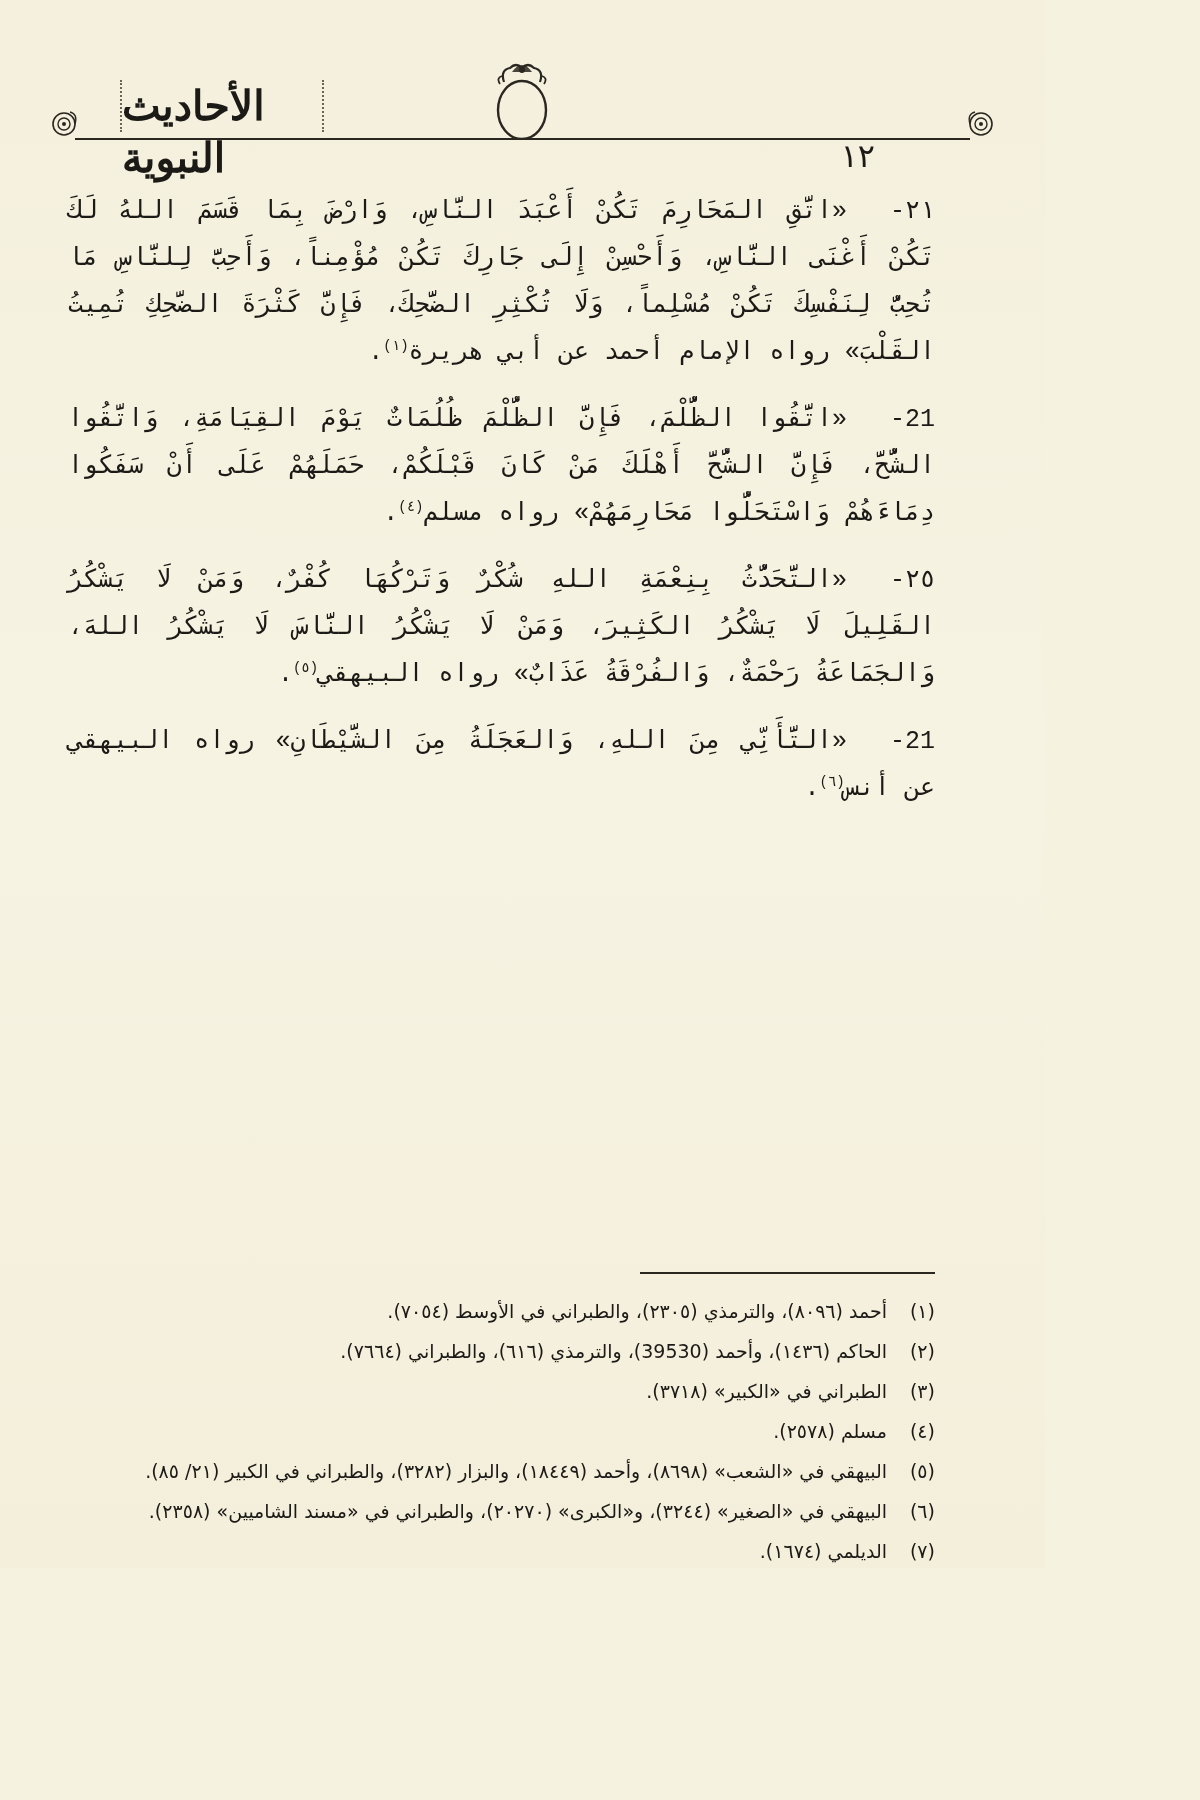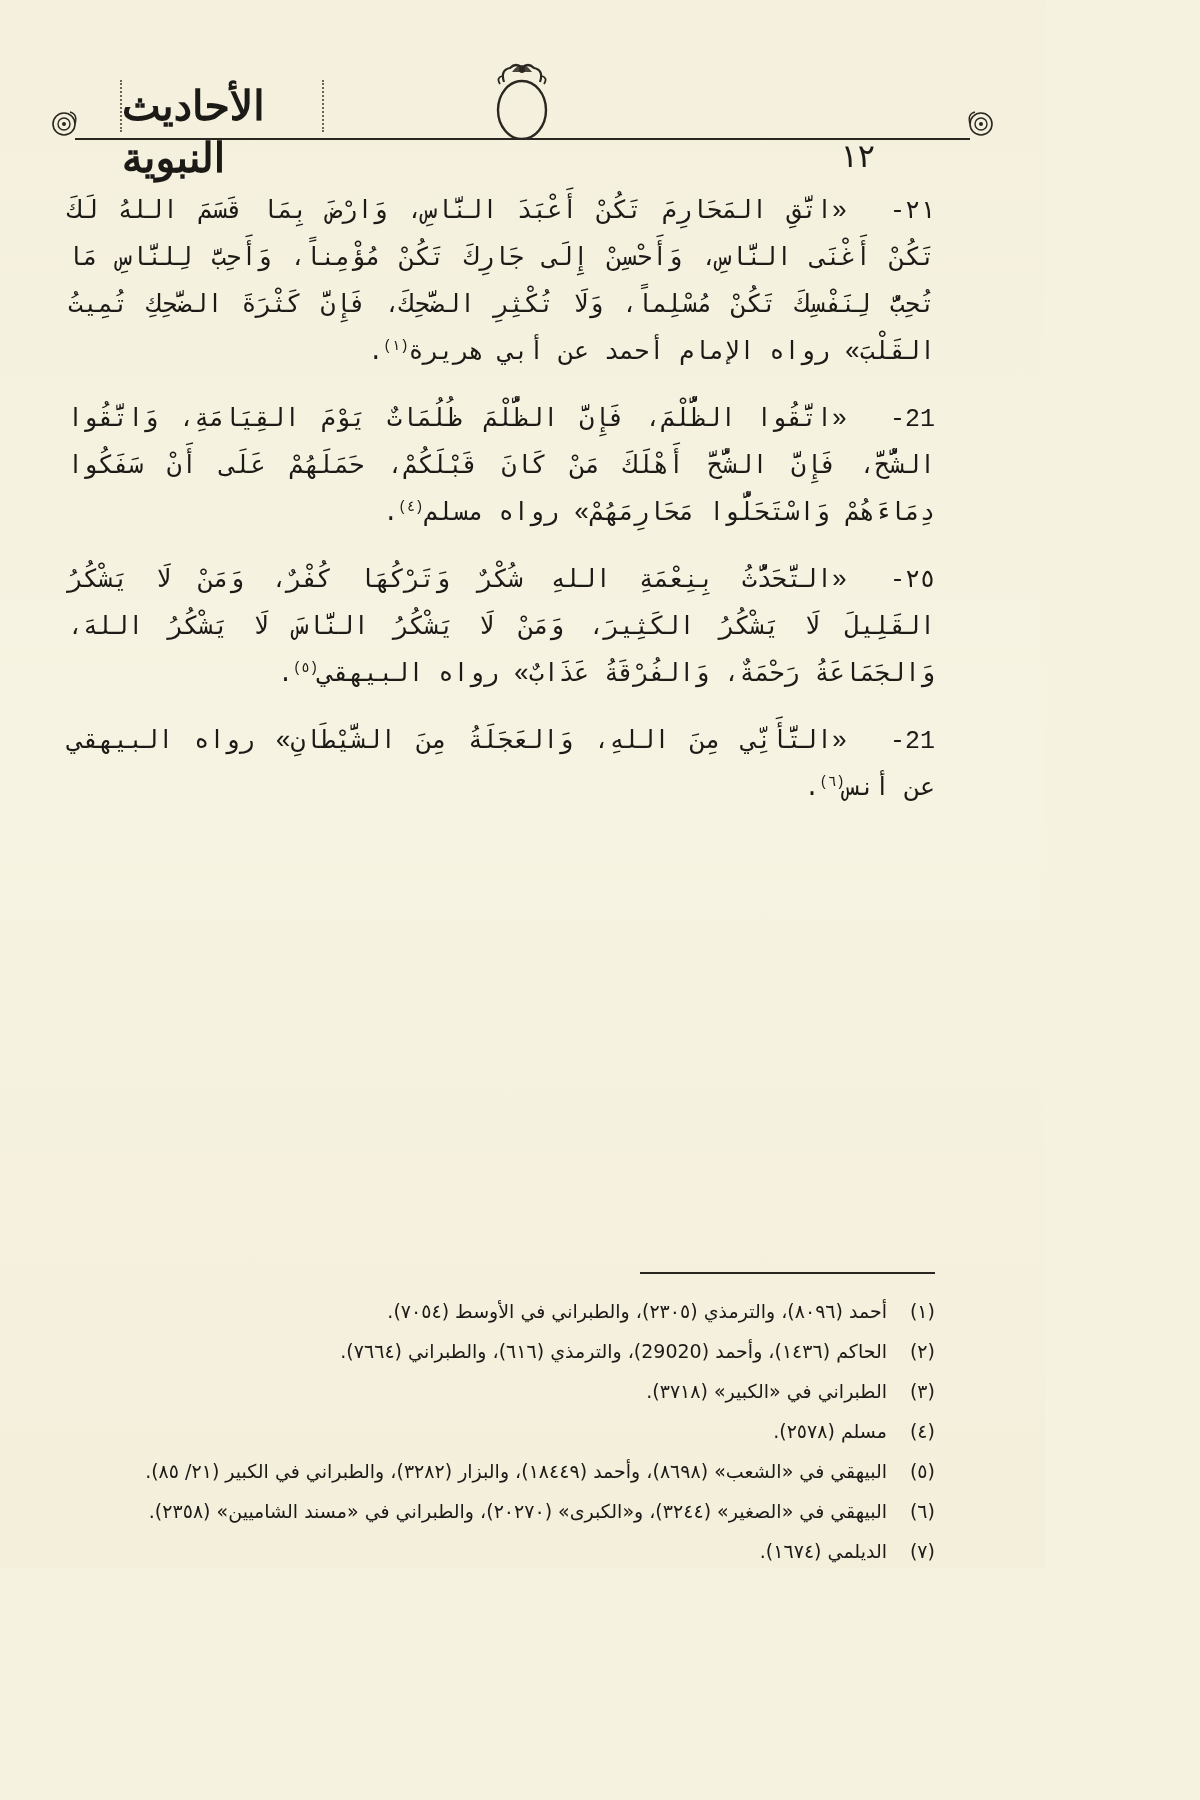--- a/index.html
+++ b/index.html
@@ -192,7 +192,7 @@
     </div>
     <div class="fn">
       <span class="fn-num">(٢)</span>
-      <span class="fn-text">الحاكم (١٤٣٦)، وأحمد (29020)، والترمذي (٦١٦)، والطبراني (٧٦٦٤).</span>
+      <span class="fn-text">الحاكم (١٤٣٦)، وأحمد (39530)، والترمذي (٦١٦)، والطبراني (٧٦٦٤).</span>
     </div>
     <div class="fn">
       <span class="fn-num">(٣)</span>

